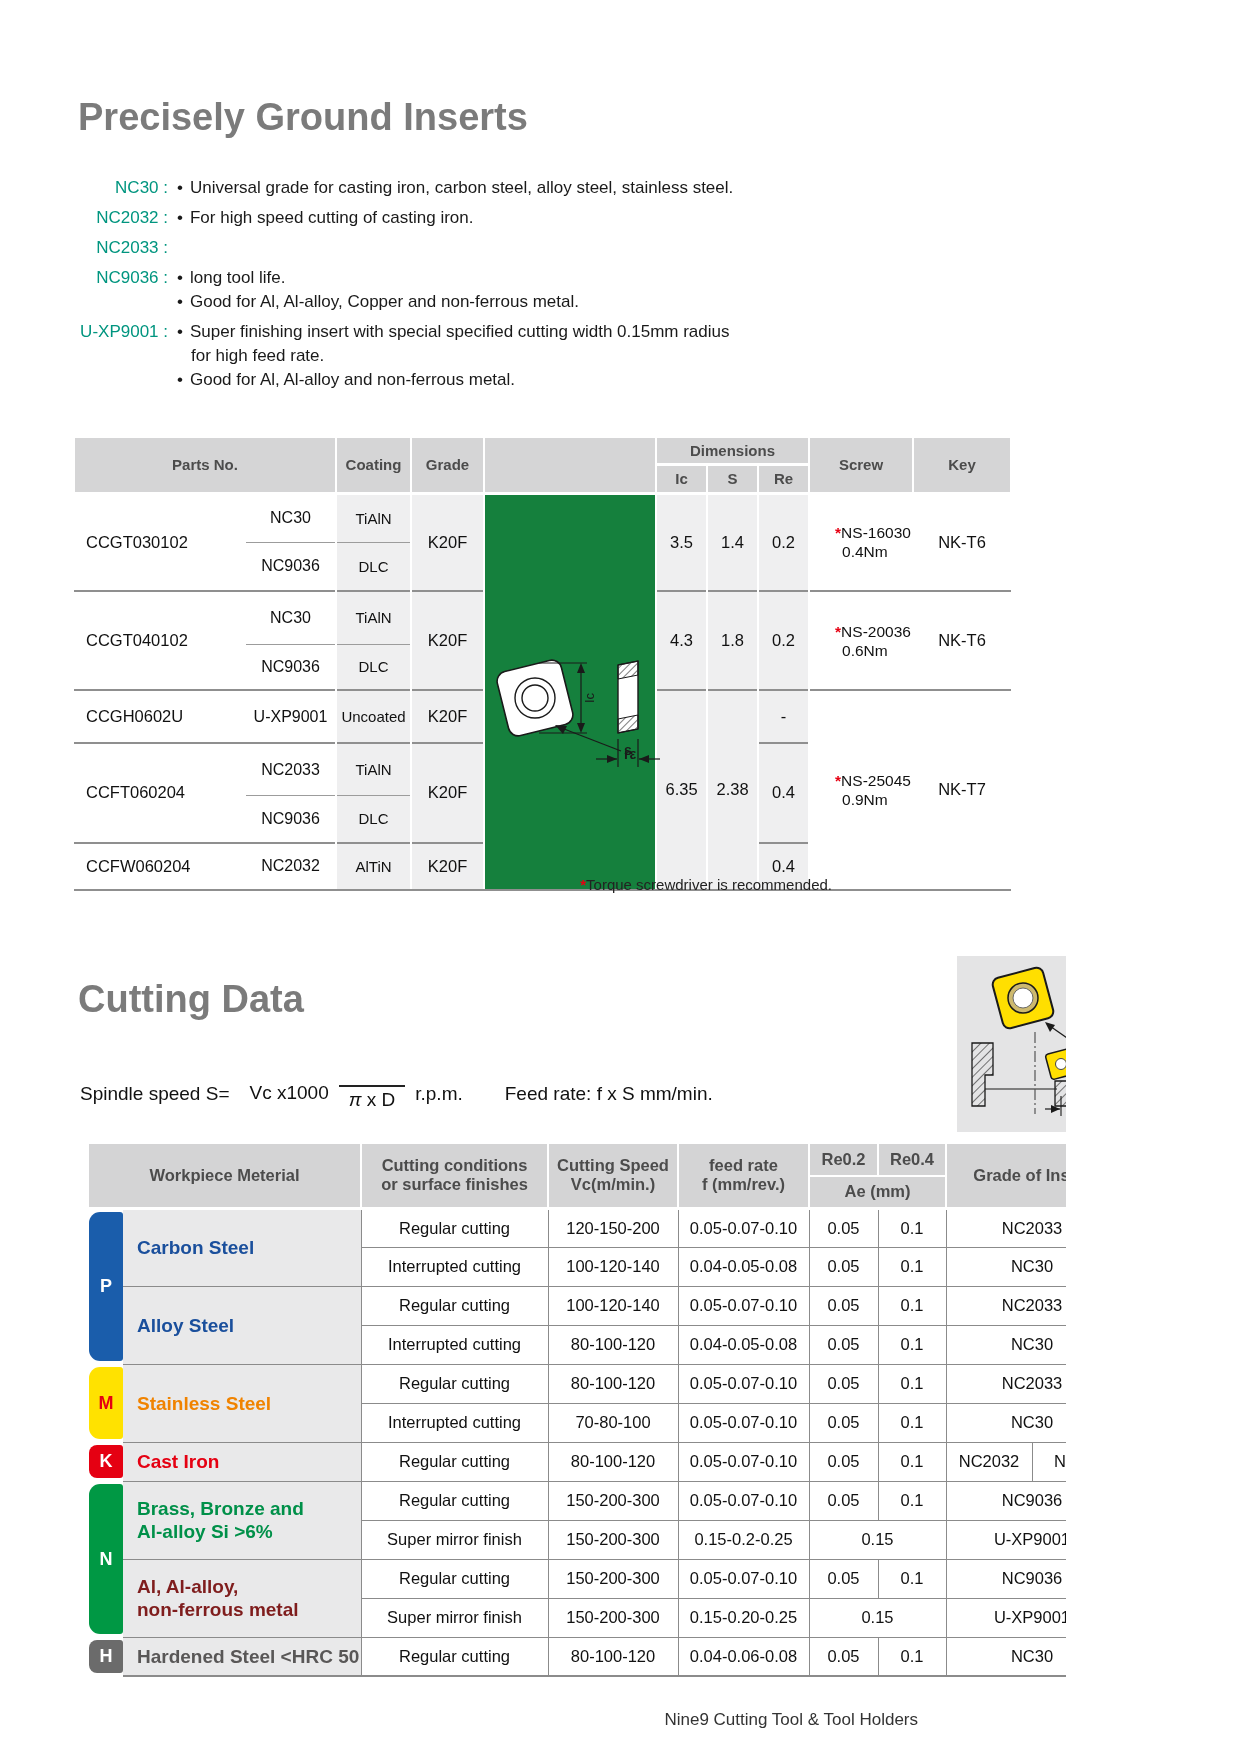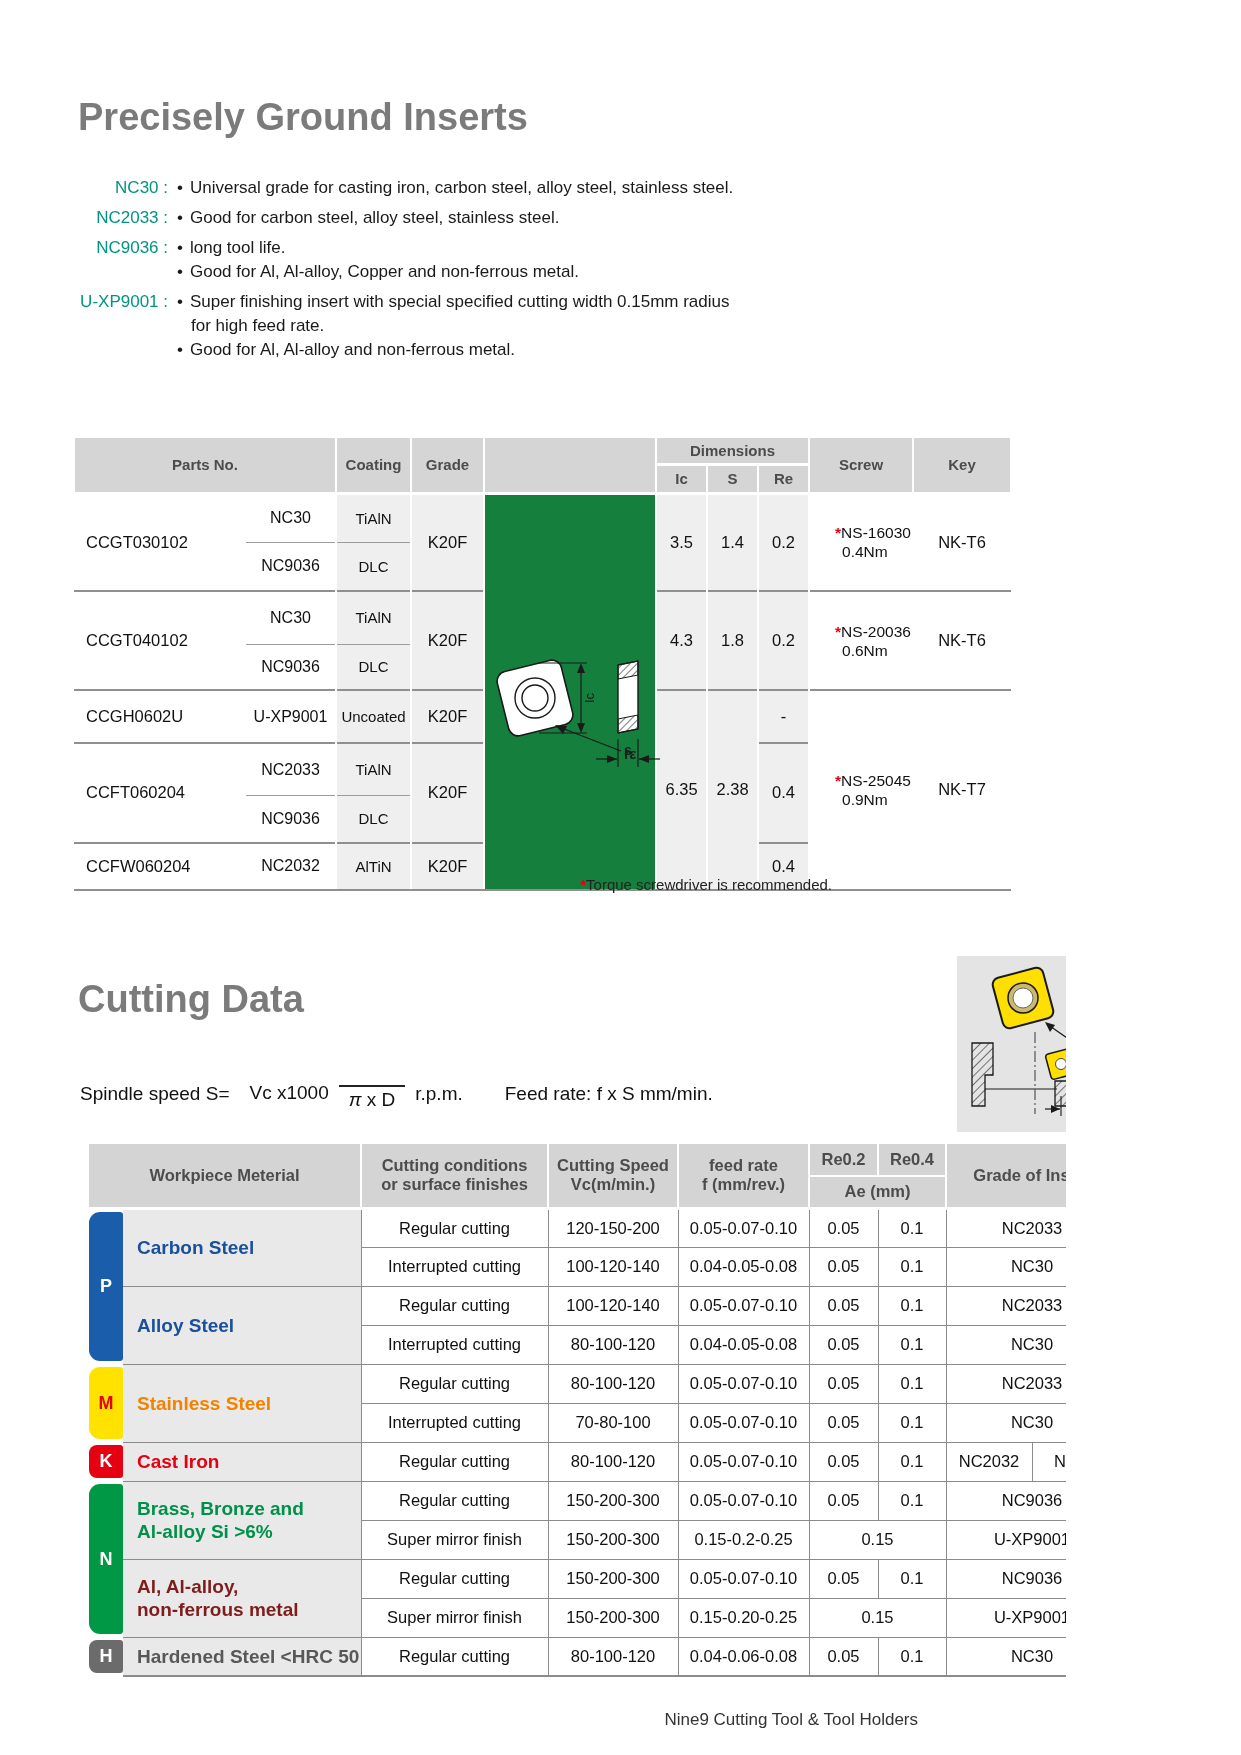--- a/index.html
+++ b/index.html
@@ -97,6 +97,12 @@
         <div class="note-label">NC30 :</div>
         <div class="note-body">
           <div class="note-line"><span class="bullet">•</span><span>Universal grade for casting iron, carbon steel, alloy steel, stainless steel.</span></div>
+        </div>
+      </div>
+      <div class="note-row">
+        <div class="note-label">NC2032 :</div>
+        <div class="note-body">
+          <div class="note-line"><span class="bullet">•</span><span>For high speed cutting of casting iron.</span></div>
         </div>
       </div>
       <div class="note-row">

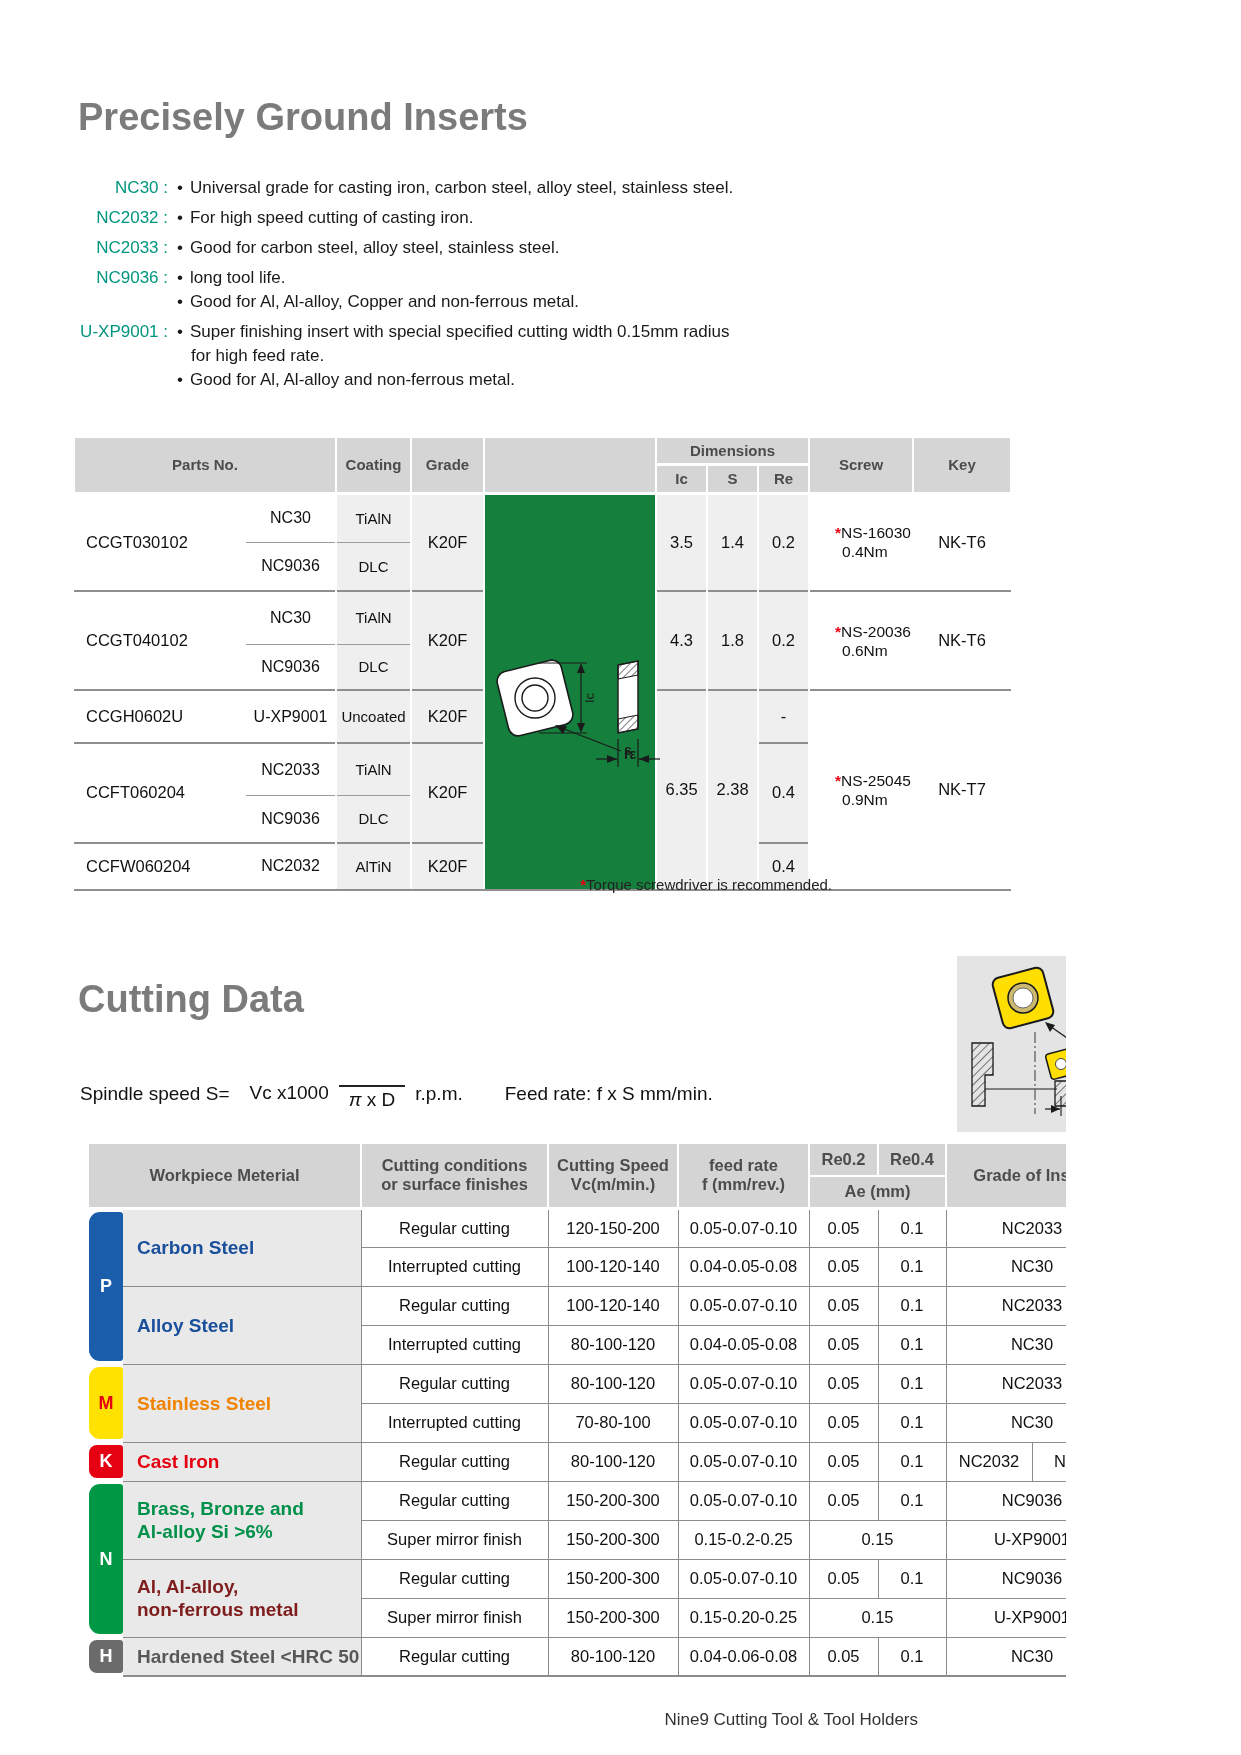--- a/index.html
+++ b/index.html
@@ -107,9 +107,6 @@
       </div>
       <div class="note-row">
         <div class="note-label">NC2033 :</div>
-        <div class="note-body">
-          <div class="note-line"><span class="bullet">•</span><span>Good for carbon steel, alloy steel, stainless steel.</span></div>
-        </div>
       </div>
       <div class="note-row">
         <div class="note-label">NC9036 :</div>

